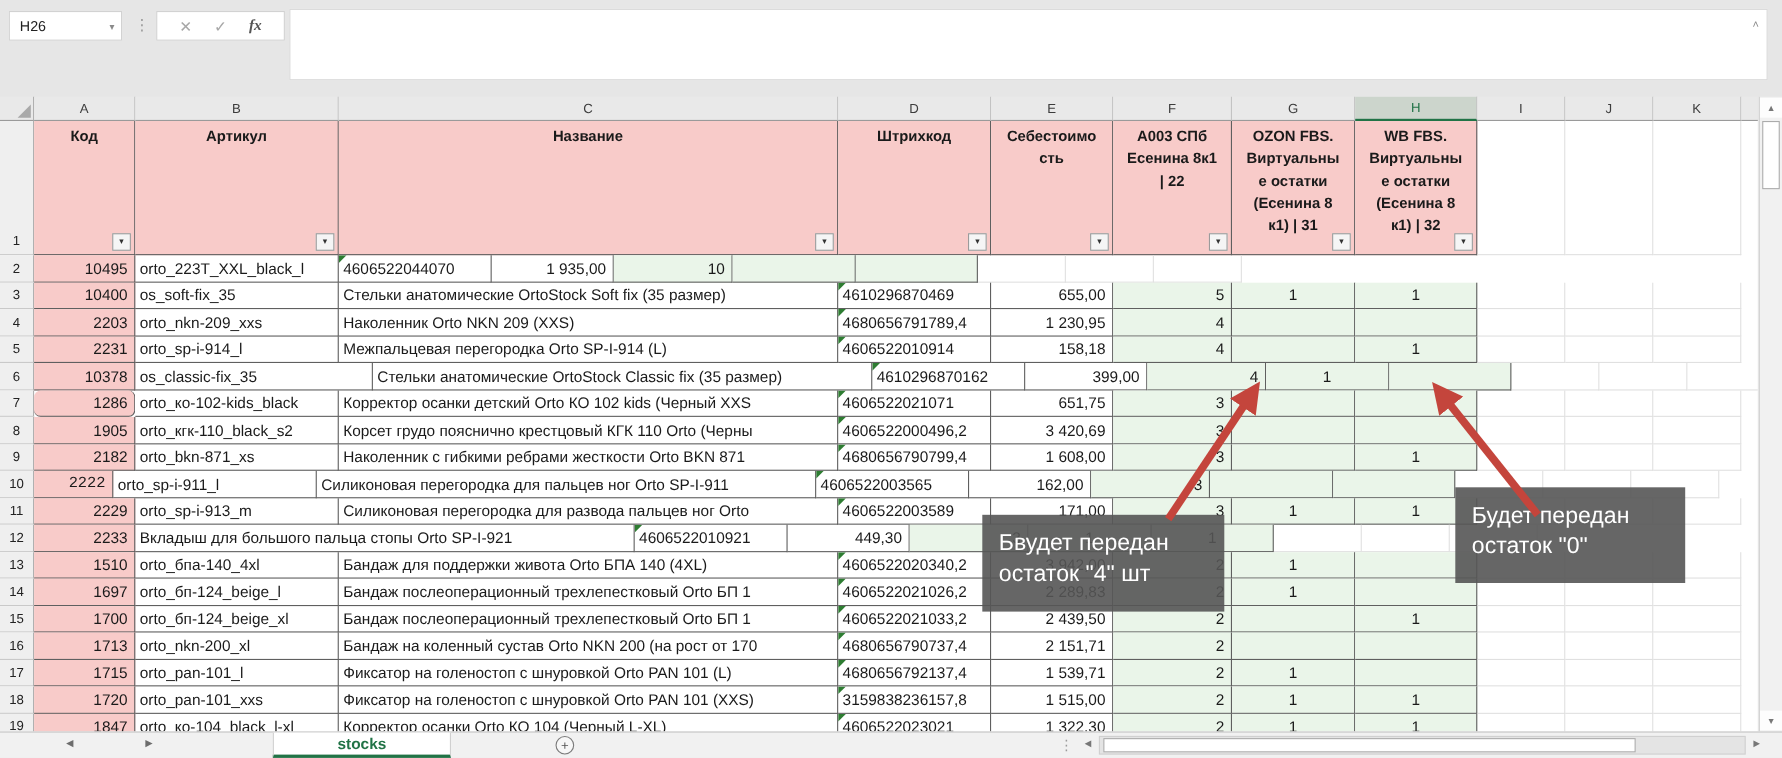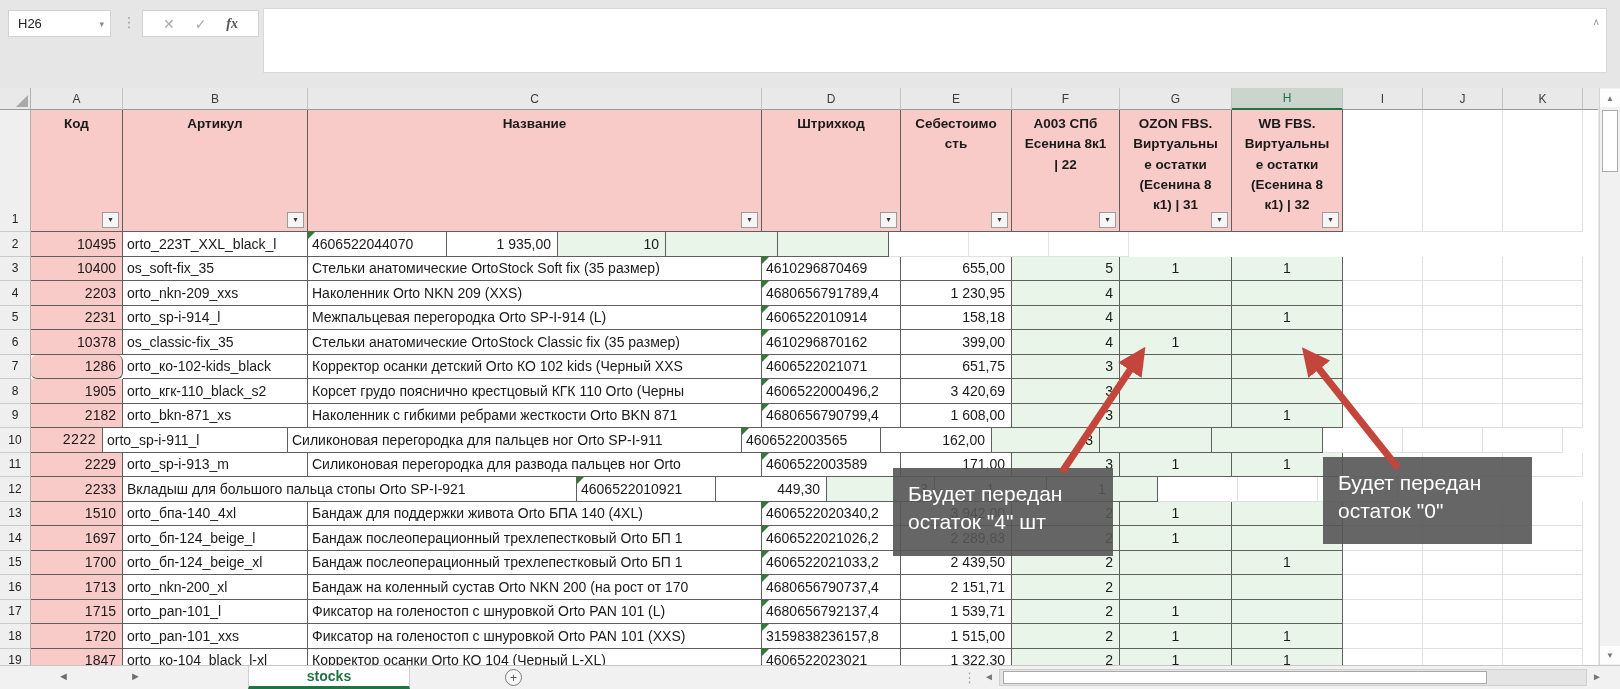--- a/index.html
+++ b/index.html
@@ -205,7 +205,7 @@
     <div class="sheet-row">
       <div class="row-num">6</div>
       <div class="cell pink right" style="width: 92px;">10378</div>
-      <div class="cell" style="width: 185px;">os_classic-fix_35</div>
+      <div class="cell" style="width: 216px;">os_classic-fix_35</div>
       <div class="cell" style="width: 454px;">Стельки анатомические OrtoStock Classic fix (35 размер)</div>
       <div class="cell dmark" style="width: 139px;">4610296870162</div>
       <div class="cell right" style="width: 111px;">399,00</div>

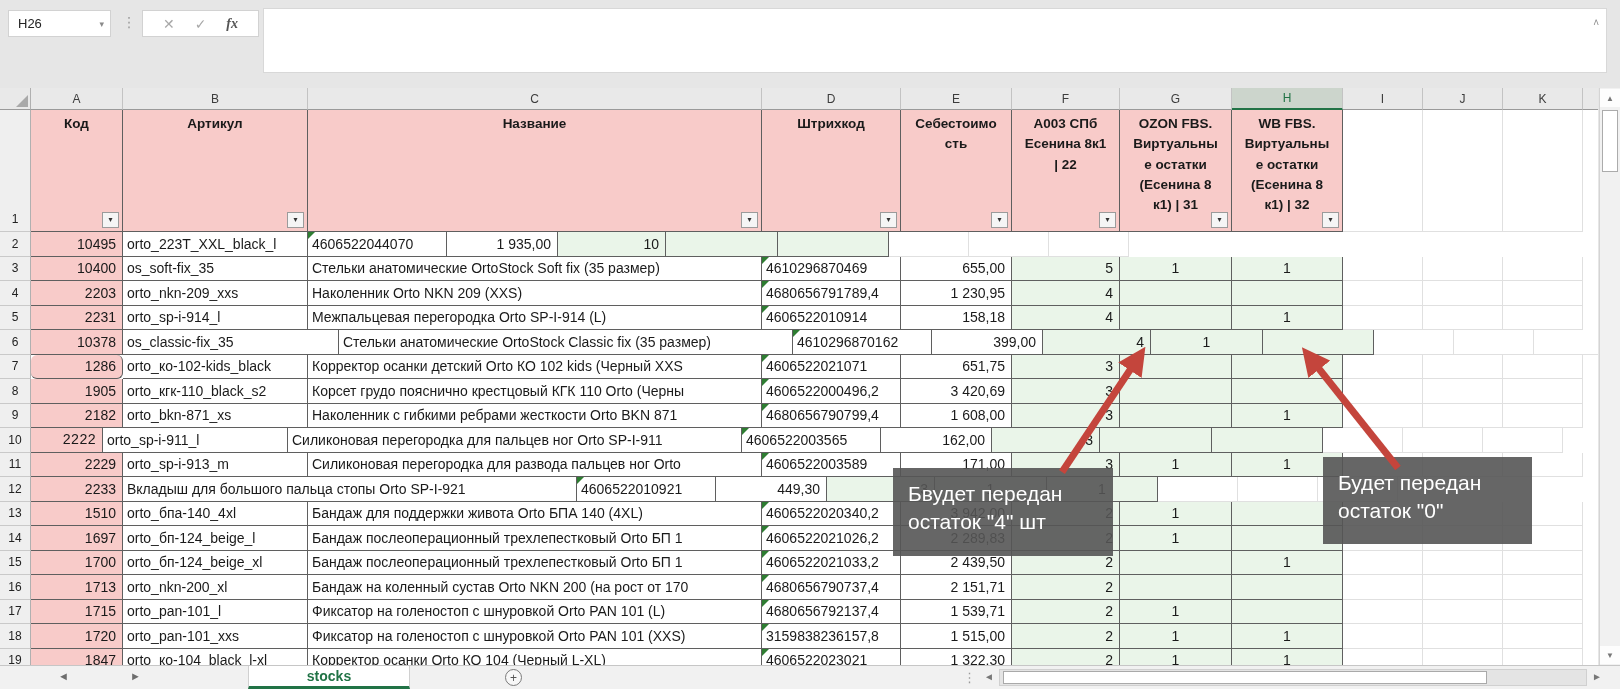--- a/index.html
+++ b/index.html
@@ -75,7 +75,7 @@
   
   .tip{position:absolute;background:rgba(85,85,85,0.9);color:#fff;font-size:21px;line-height:1.35;padding:12px 15px;white-space:pre-line;z-index:40}
   .tip.left{left:893px;top:468px;width:220px;height:88px}
-  .tip.right{left:1323px;top:457px;width:209px;height:87px}
+  .tip.right{left:1323px;top:443px;width:209px;height:87px}
   #arrows{position:absolute;left:0;top:0;width:1620px;height:689px;pointer-events:none;z-index:45}
   #arrows line{stroke:var(--arrow-color);stroke-width:7}
   #arrow-head path{fill:var(--arrow-color)}

